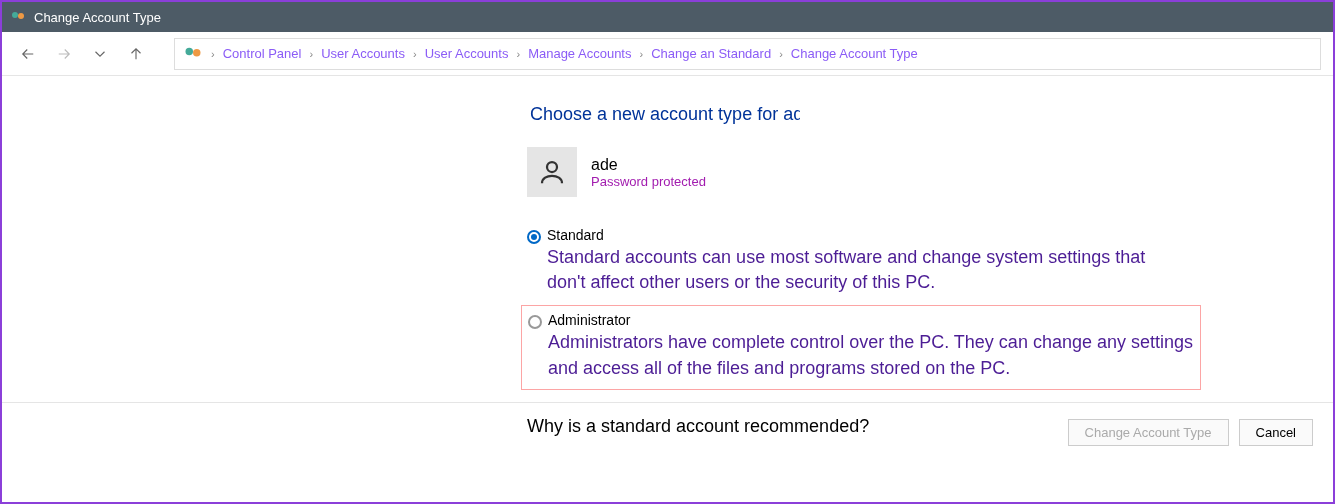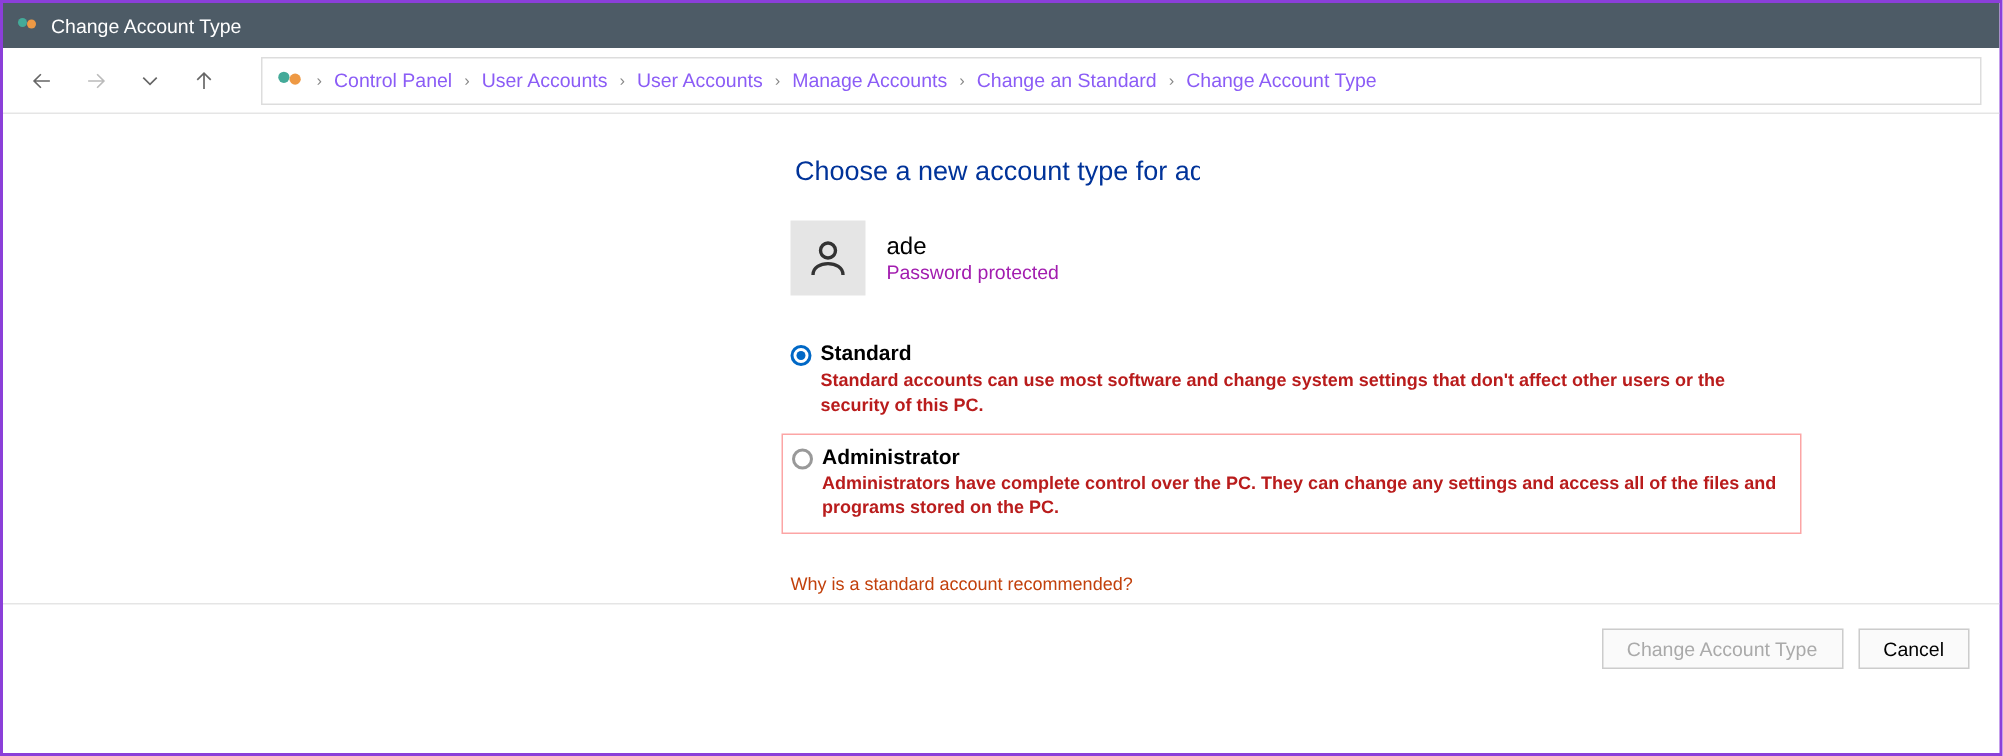--- a/index.html
+++ b/index.html
@@ -25,7 +25,7 @@
     .account-name { font-size: 16px; color: #000; }
     .account-status { font-size: 13px; color: #a21caf; }
     
-    .option { margin-left: 525px; margin-bottom: 10px; max-width: 640px; display: flex; align-items: flex-start; font-weight: bold; }
+    .option { margin-left: 525px; margin-bottom: 10px; max-width: 640px; display: flex; align-items: flex-start; }
     .option.highlighted { border: 1px solid #fca5a5; padding: 6px 6px 8px 6px; margin-left: 519px; max-width: 680px; }
     .radio { width: 14px; height: 14px; border: 2px solid #999; border-radius: 50%; margin-right: 6px; margin-top: 3px; flex-shrink: 0; position: relative; cursor: pointer; }
     .radio.selected { border-color: #0068c6; }

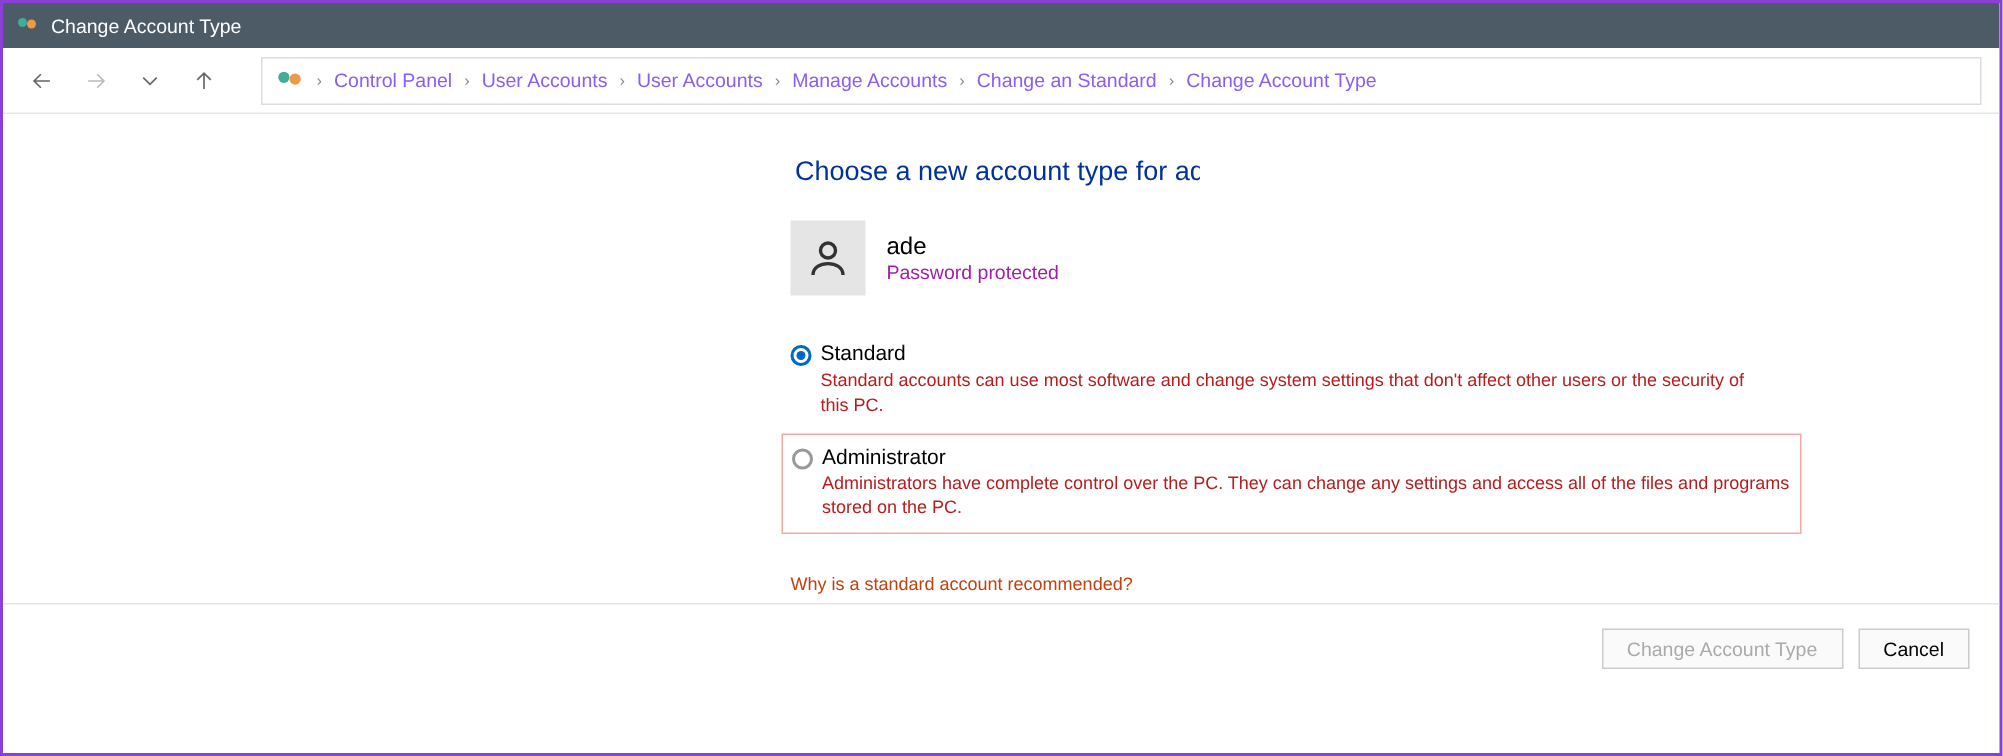--- a/index.html
+++ b/index.html
@@ -32,7 +32,7 @@
     .radio.selected::after { content: ''; position: absolute; width: 6px; height: 6px; background: #0068c6; border-radius: 50%; top: 2px; left: 2px; }
     .option-body { flex: 1; }
     .option-title { font-size: 14px; color: #000; margin-bottom: 2px; }
-    .option-desc { font-size: 12px; color: #b91c1c; line-height: 1.4; }
+    .option-desc { font-size: 18px; color: #4c1d95; line-height: 1.4; }
     
     .link { color: #c2410c; font-size: 12px; margin-left: 525px; margin-top: 16px; cursor: pointer; display: inline-block; }
     

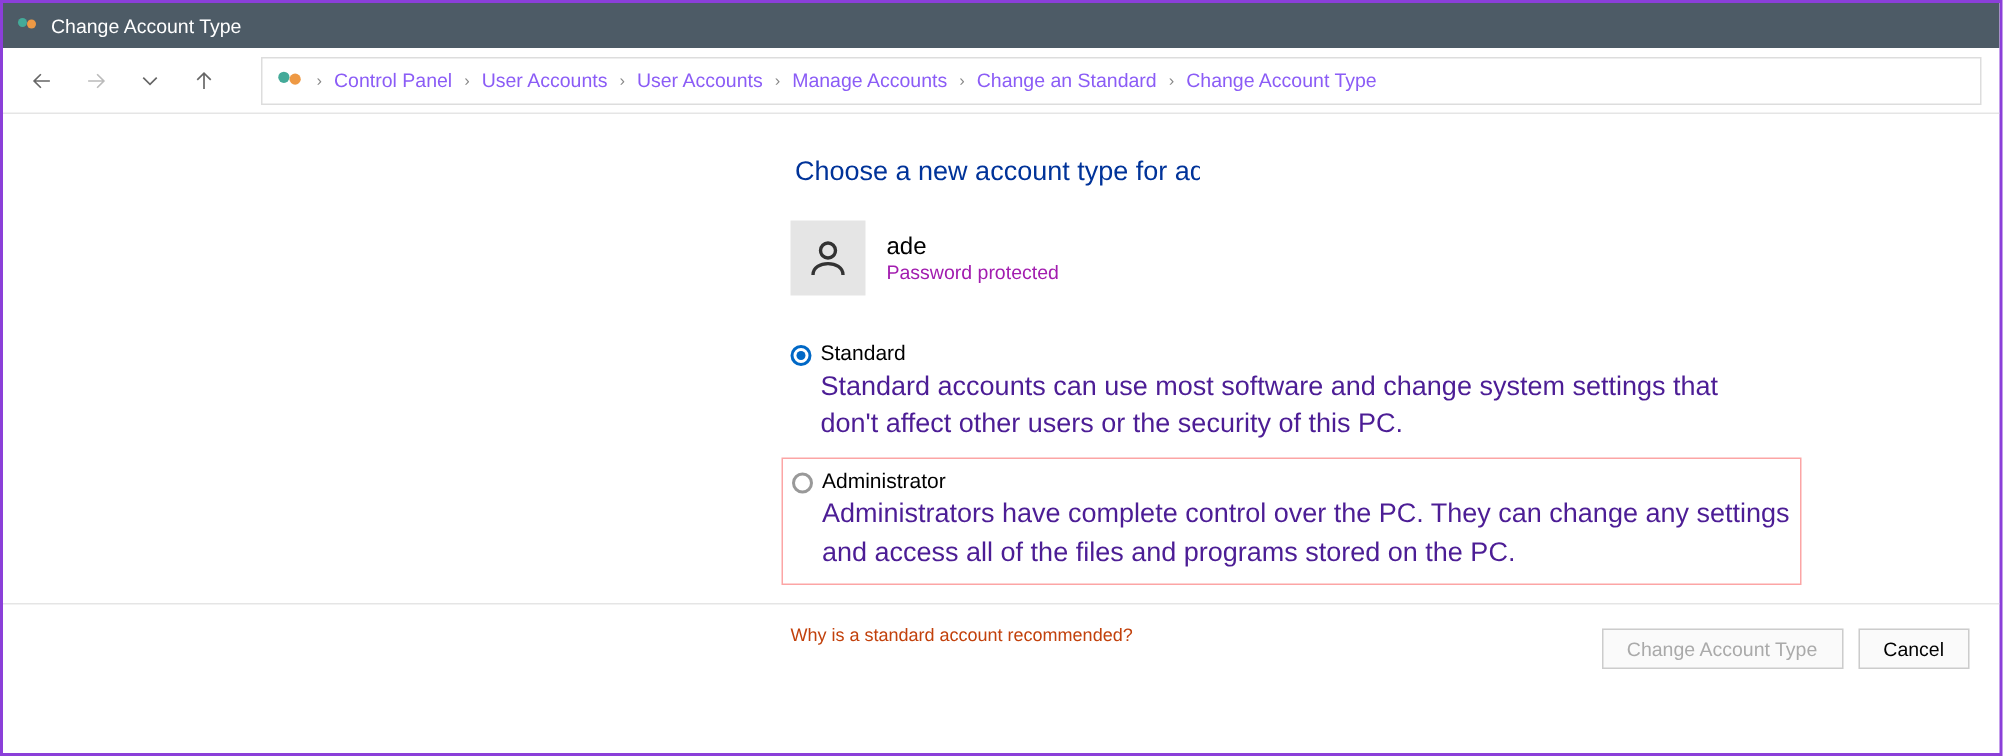--- a/index.html
+++ b/index.html
@@ -34,7 +34,7 @@
     .option-title { font-size: 14px; color: #000; margin-bottom: 2px; }
     .option-desc { font-size: 18px; color: #4c1d95; line-height: 1.4; }
     
-    .link { color: #c2410c; font-size: 12px; margin-left: 525px; margin-top: 16px; cursor: pointer; display: inline-block; }
+    .link { color: #000000; font-size: 18px; margin-left: 525px; margin-top: 16px; cursor: pointer; display: inline-block; }
     
     .footer { position: absolute; bottom: 56px; left: 0; right: 0; border-top: 1px solid #e5e5e5; padding: 16px 20px 0 0; display: flex; justify-content: flex-end; }
     .btn { background: #fafafa; border: 1px solid #ccc; padding: 5px 16px; font-size: 13px; margin-left: 10px; cursor: pointer; }

